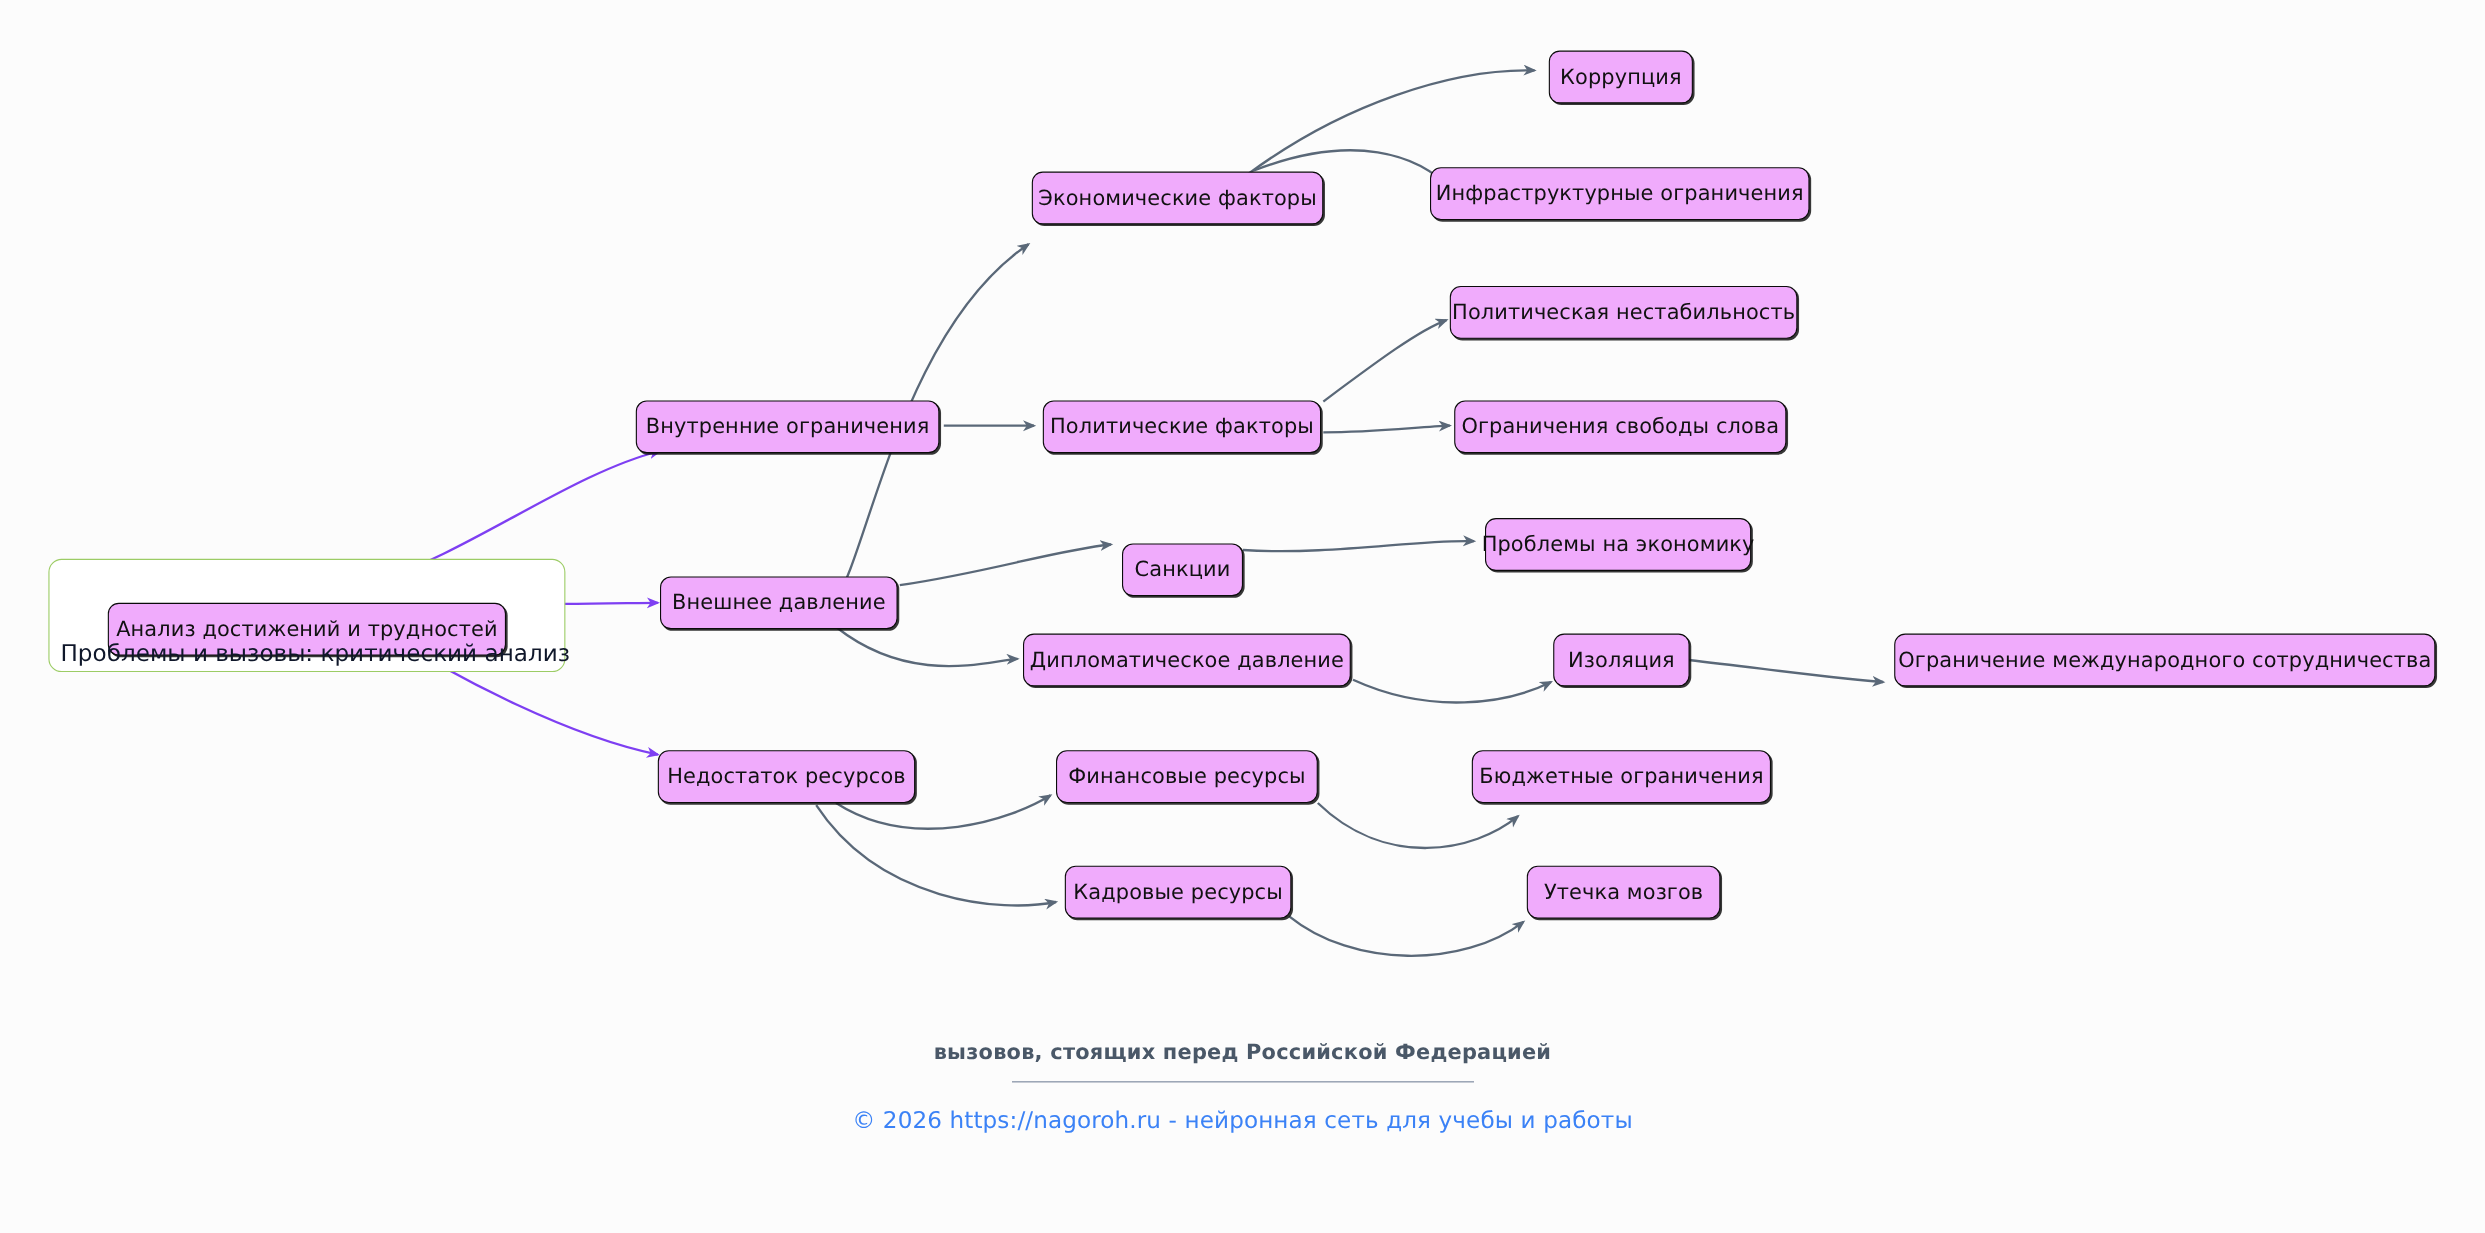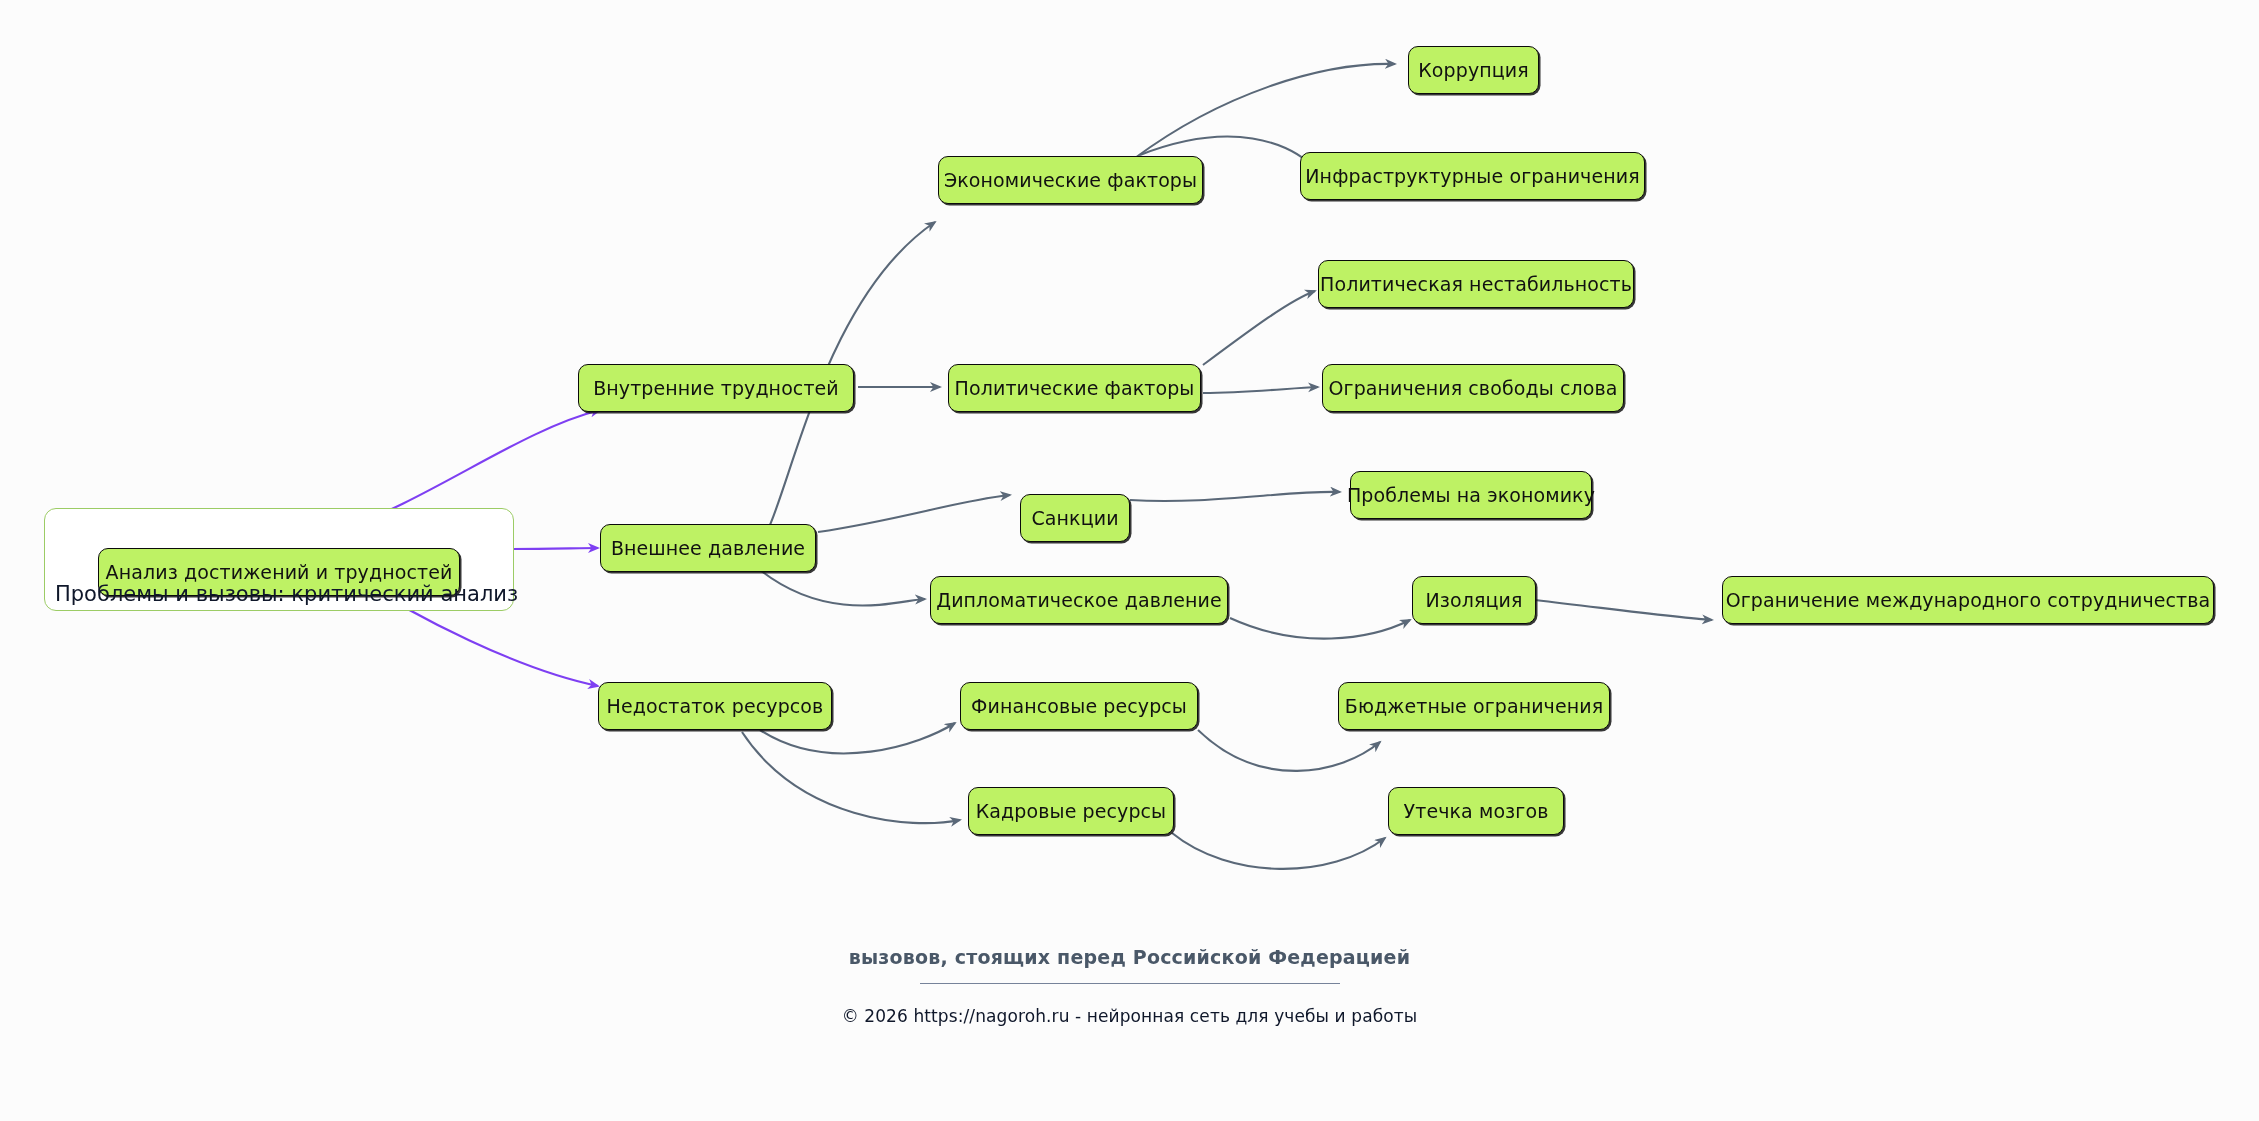--- a/index.html
+++ b/index.html
@@ -33,7 +33,7 @@
     box-sizing: border-box;
     border: 1.6px solid #0b0b0b;
     border-radius: 10px;
-    background: #bef264;
+    background: #f0abfc;
     color: #111111;
     display: flex;
     align-items: center;

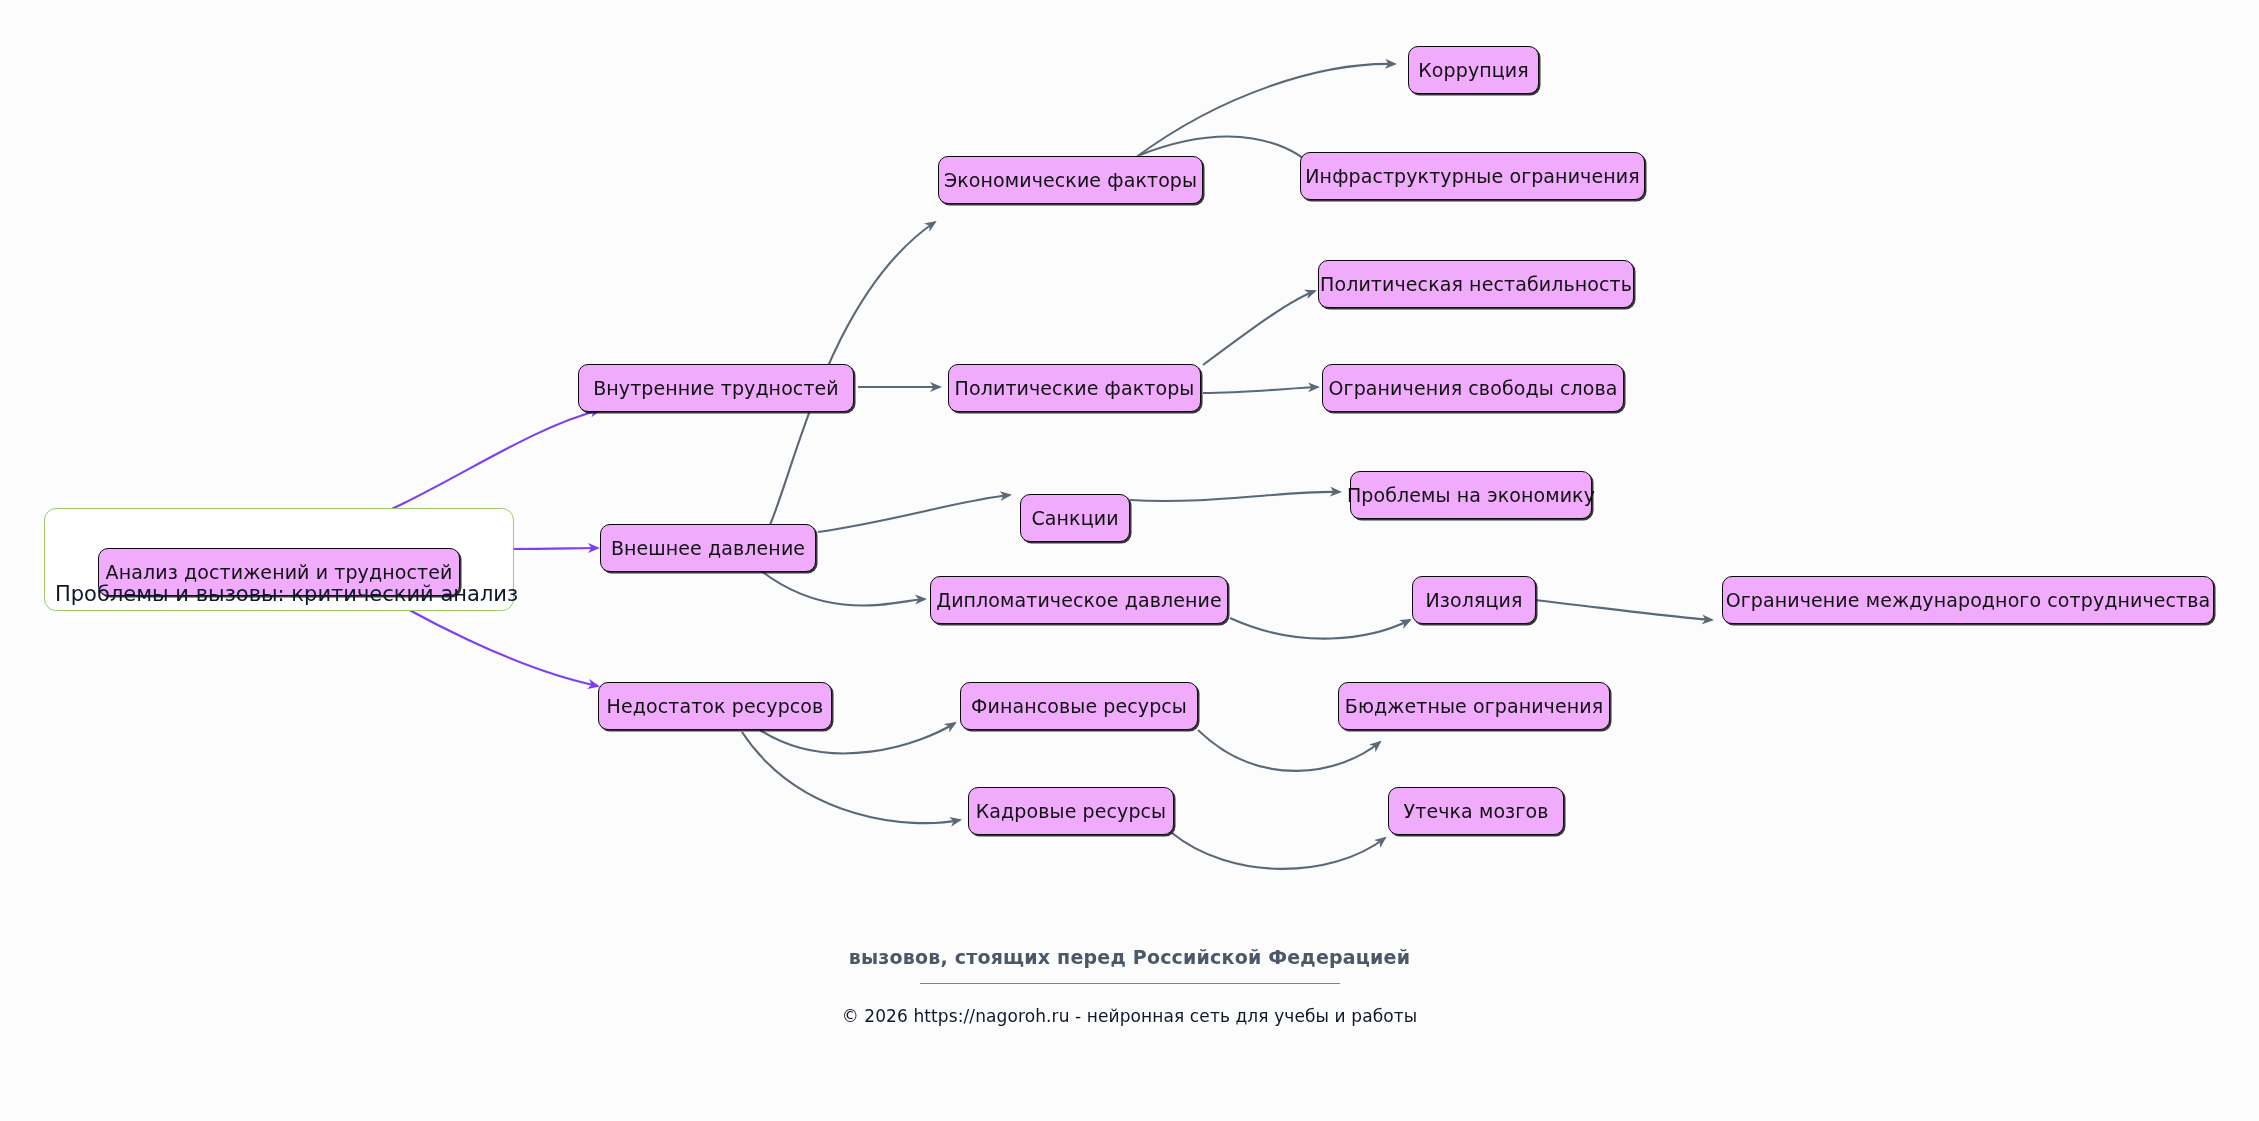--- a/index.html
+++ b/index.html
@@ -169,7 +169,7 @@
   </div>
 
   <div class="node" style="left:578px; top:364px; width:276px; height:48px;">
-    <span class="node-label">Внутренние трудностей</span>
+    <span class="node-label">Внутренние ограничения</span>
   </div>
 
   <div class="node" style="left:948px; top:364px; width:253px; height:48px;">

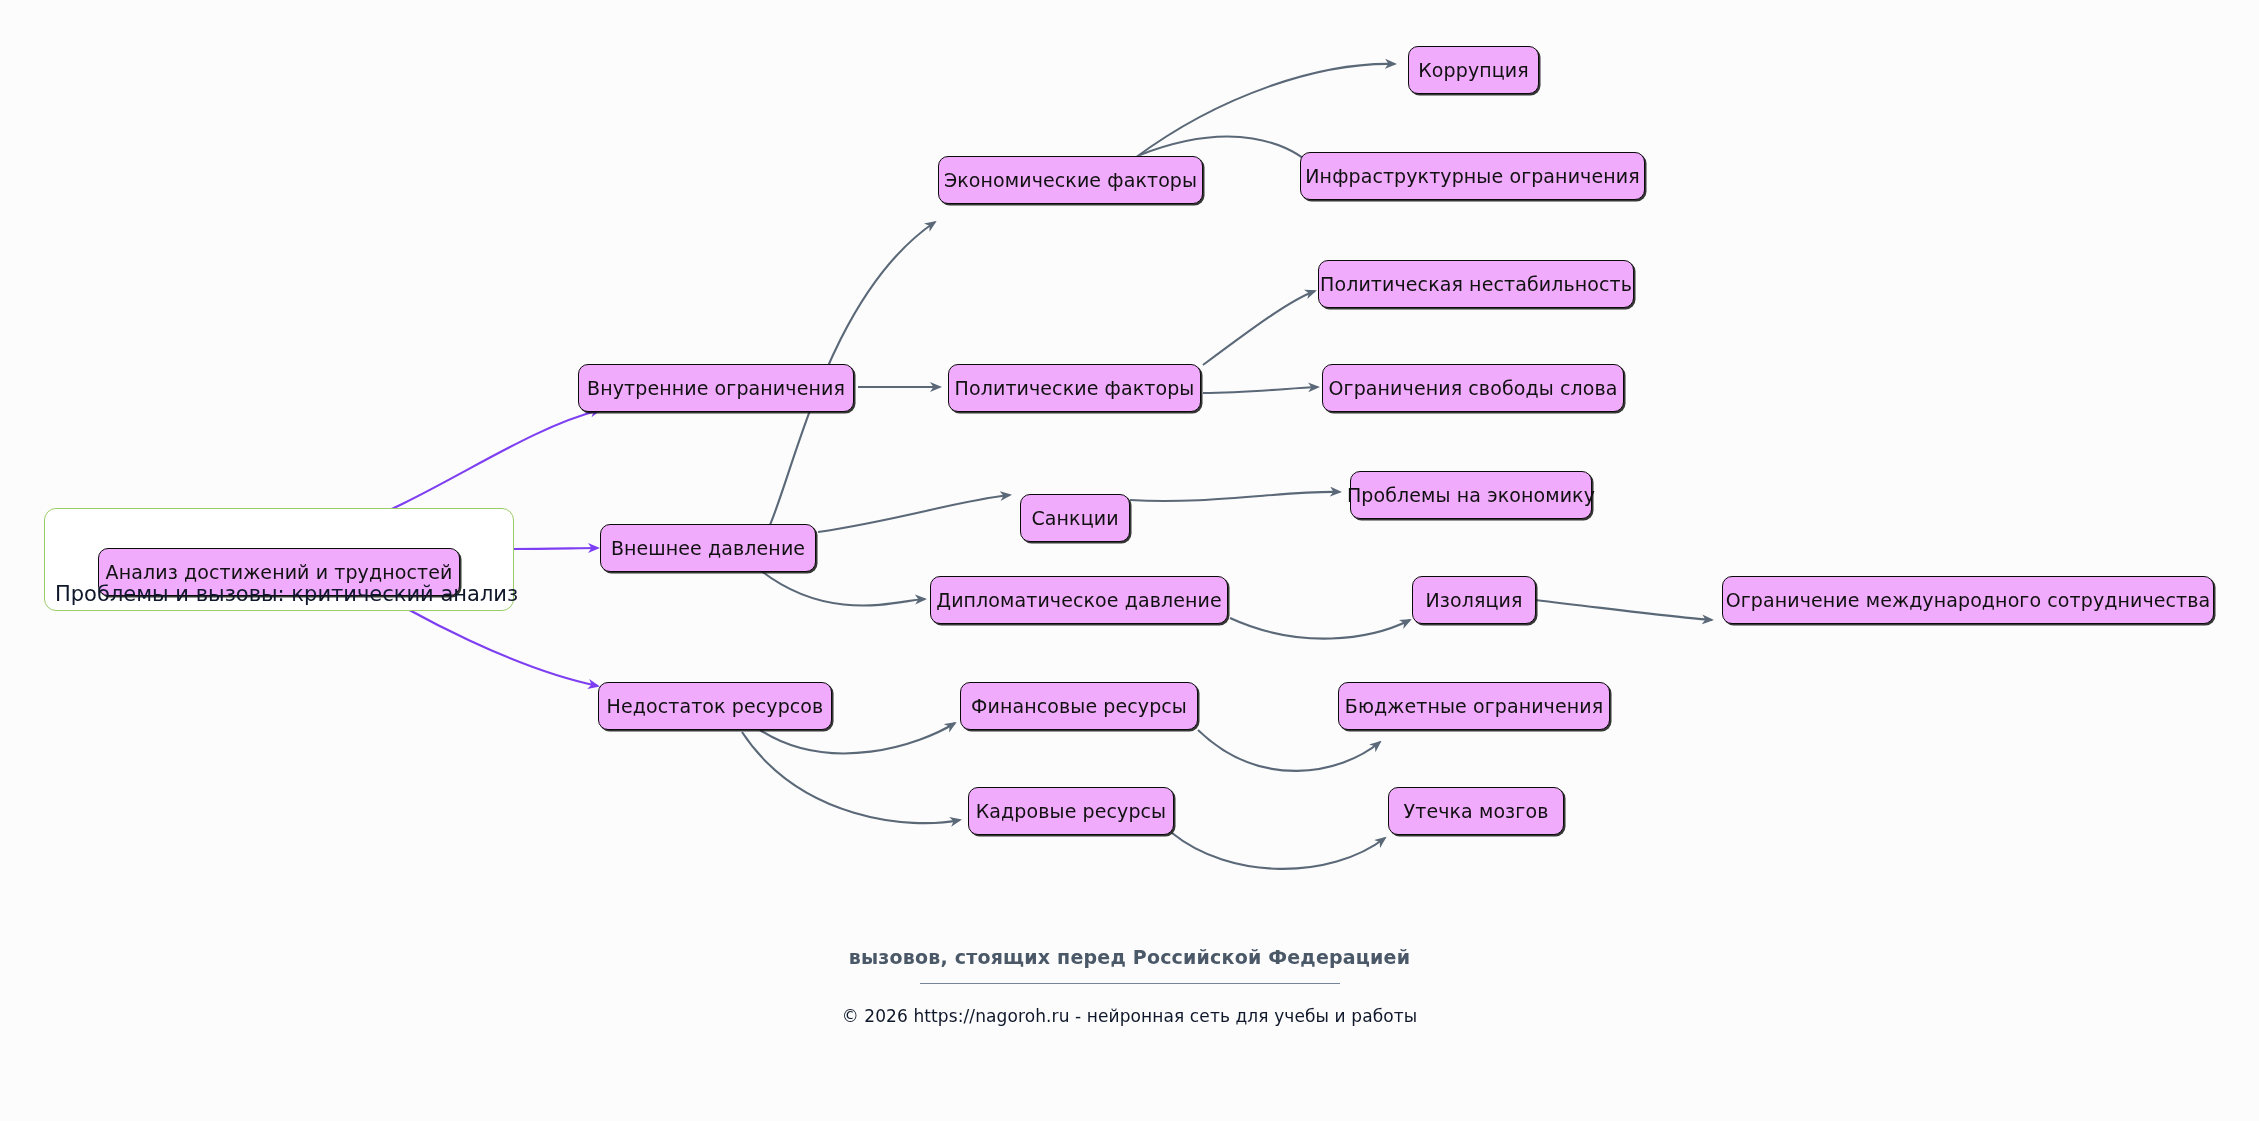--- a/index.html
+++ b/index.html
@@ -86,8 +86,8 @@
   }
   .footer-text {
     margin-top: 22px;
-    font-size: 17px;
-    color: #0f172a;
+    font-size: 21px;
+    color: #3b82f6;
     letter-spacing: .1px;
   }
 </style>

